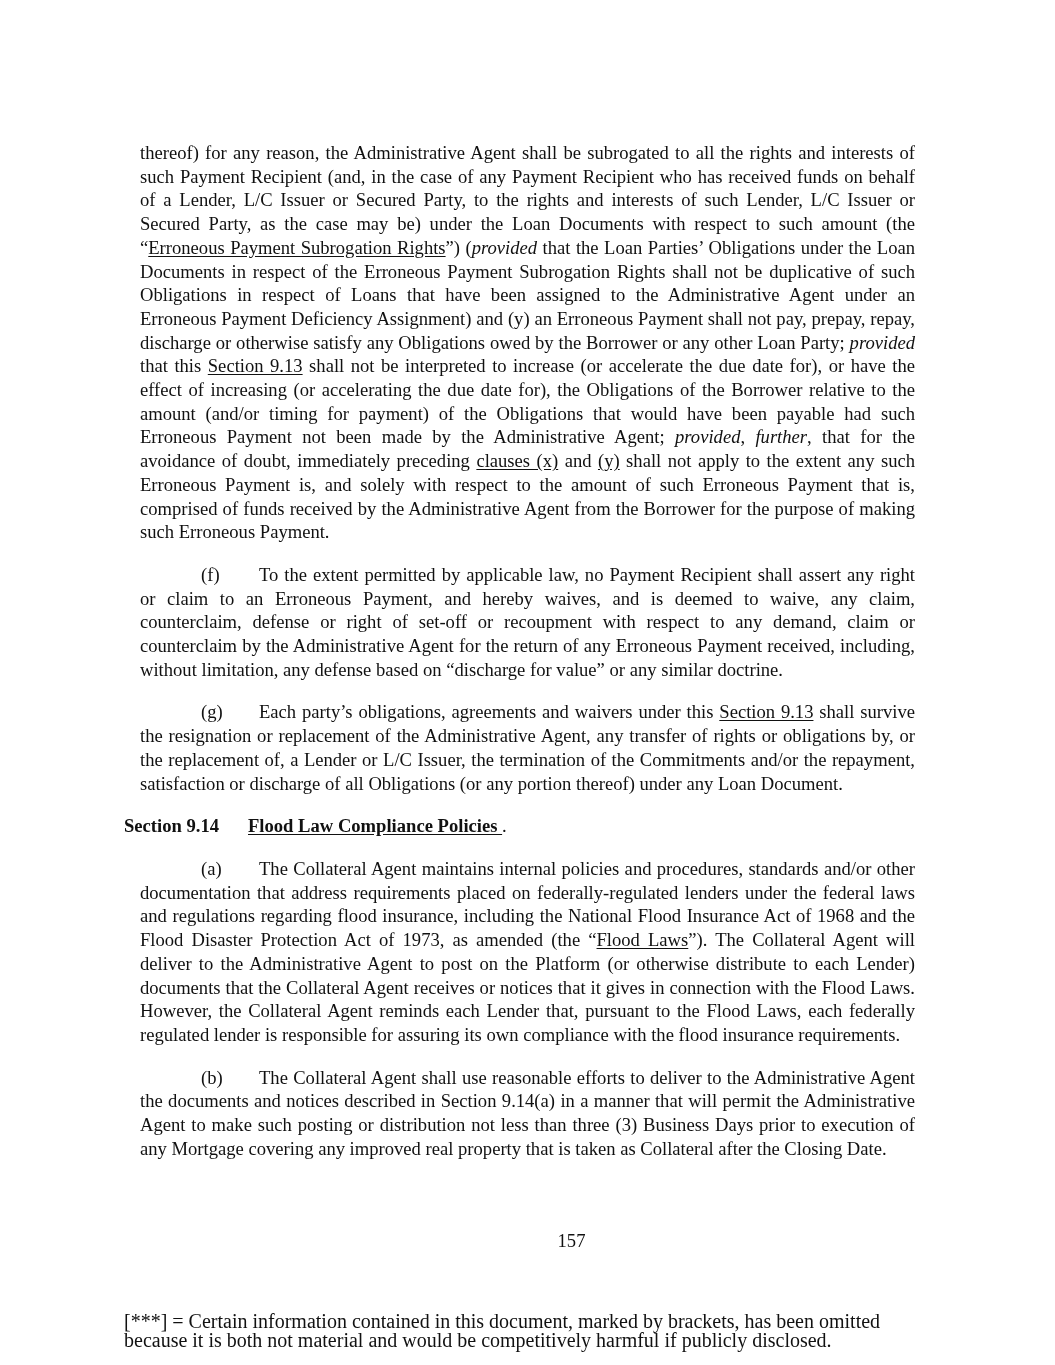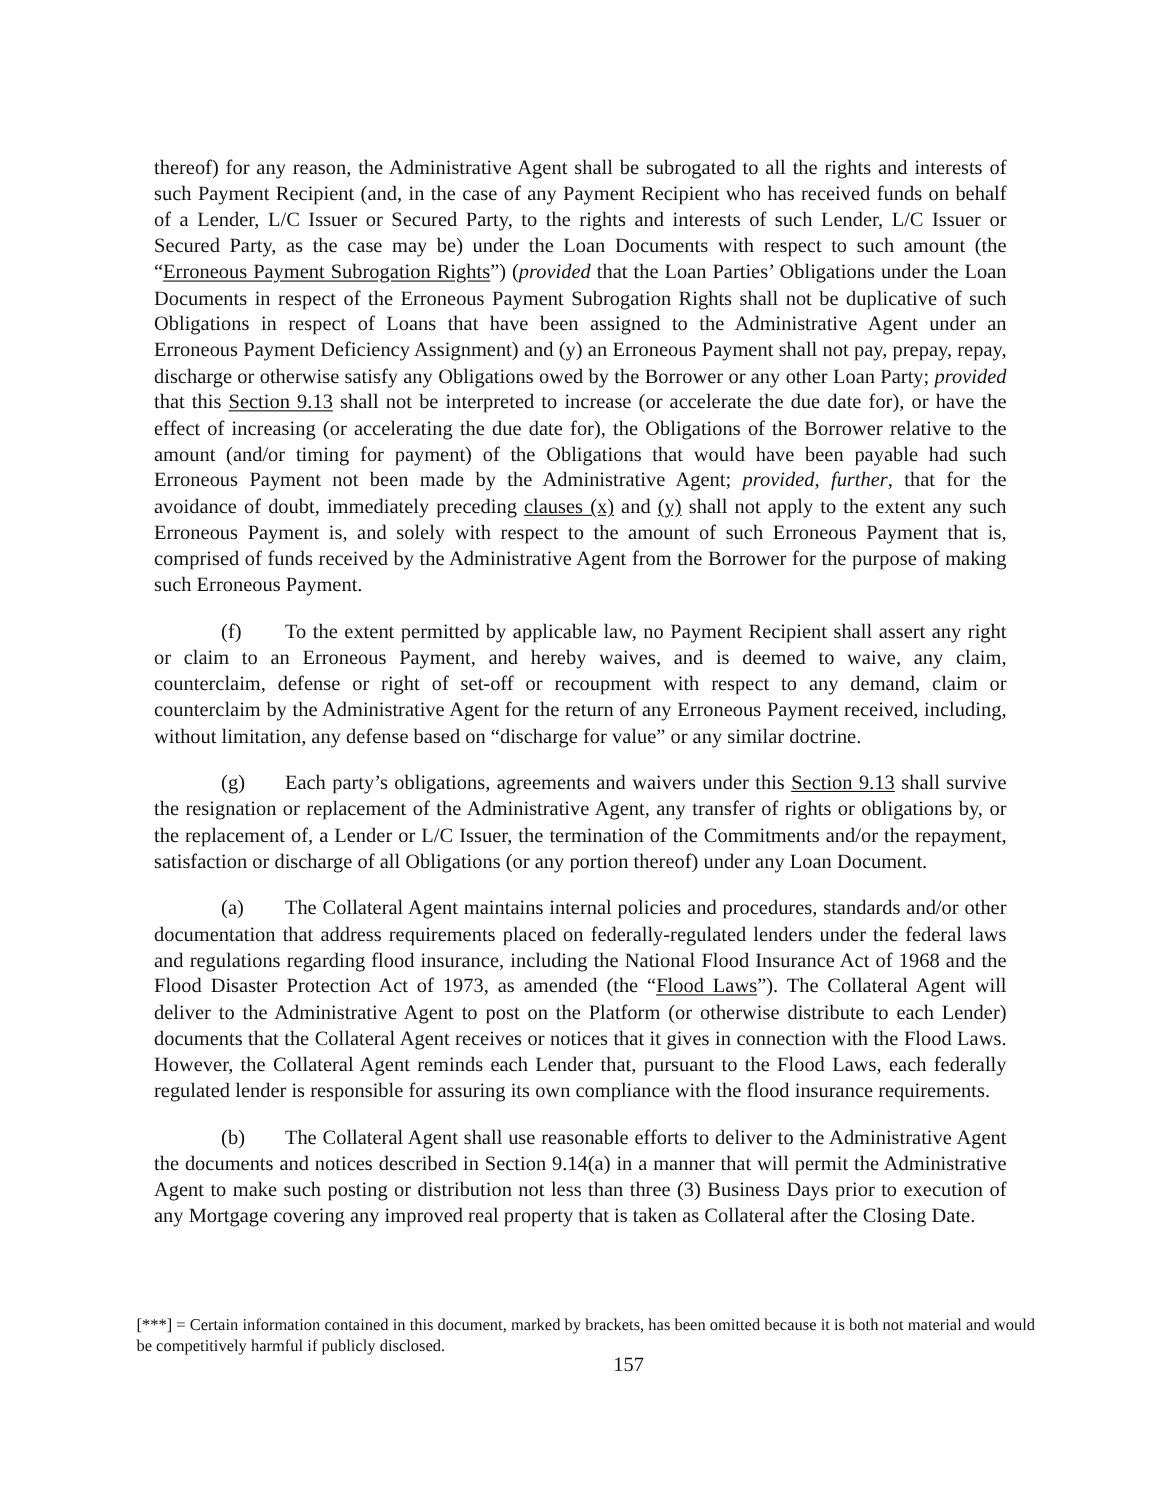--- a/index.html
+++ b/index.html
@@ -39,6 +39,7 @@
 
   <p class="para indent"><span class="label">(g)</span><span>Each party’s obligations, agreements and waivers under this </span><u>Section 9.13</u><span> shall survive the resignation or replacement of the Administrative Agent, any transfer of rights or obligations by, or the replacement of, a Lender or L/C Issuer, the termination of the Commitments and/or the repayment, satisfaction or discharge of all Obligations (or any portion thereof) under any Loan Document.</span></p>
 
+  <p class="heading"><span class="num">Section 9.14</span><u>Flood Law Compliance Policies </u><span style="font-weight:normal">.</span></p>
 
   <p class="para indent"><span class="label">(a)</span><span>The Collateral Agent maintains internal policies and procedures, standards and/or other documentation that address requirements placed on federally-regulated lenders under the federal laws and regulations regarding flood insurance, including the National Flood Insurance Act of 1968 and the Flood Disaster Protection Act of 1973, as amended (the “</span><u>Flood Laws</u><span>”). The Collateral Agent will deliver to the Administrative Agent to post on the Platform (or otherwise distribute to each Lender) documents that the Collateral Agent receives or notices that it gives in connection with the Flood Laws. However, the Collateral Agent reminds each Lender that, pursuant to the Flood Laws, each federally regulated lender is responsible for assuring its own compliance with the flood insurance requirements.</span></p>
 

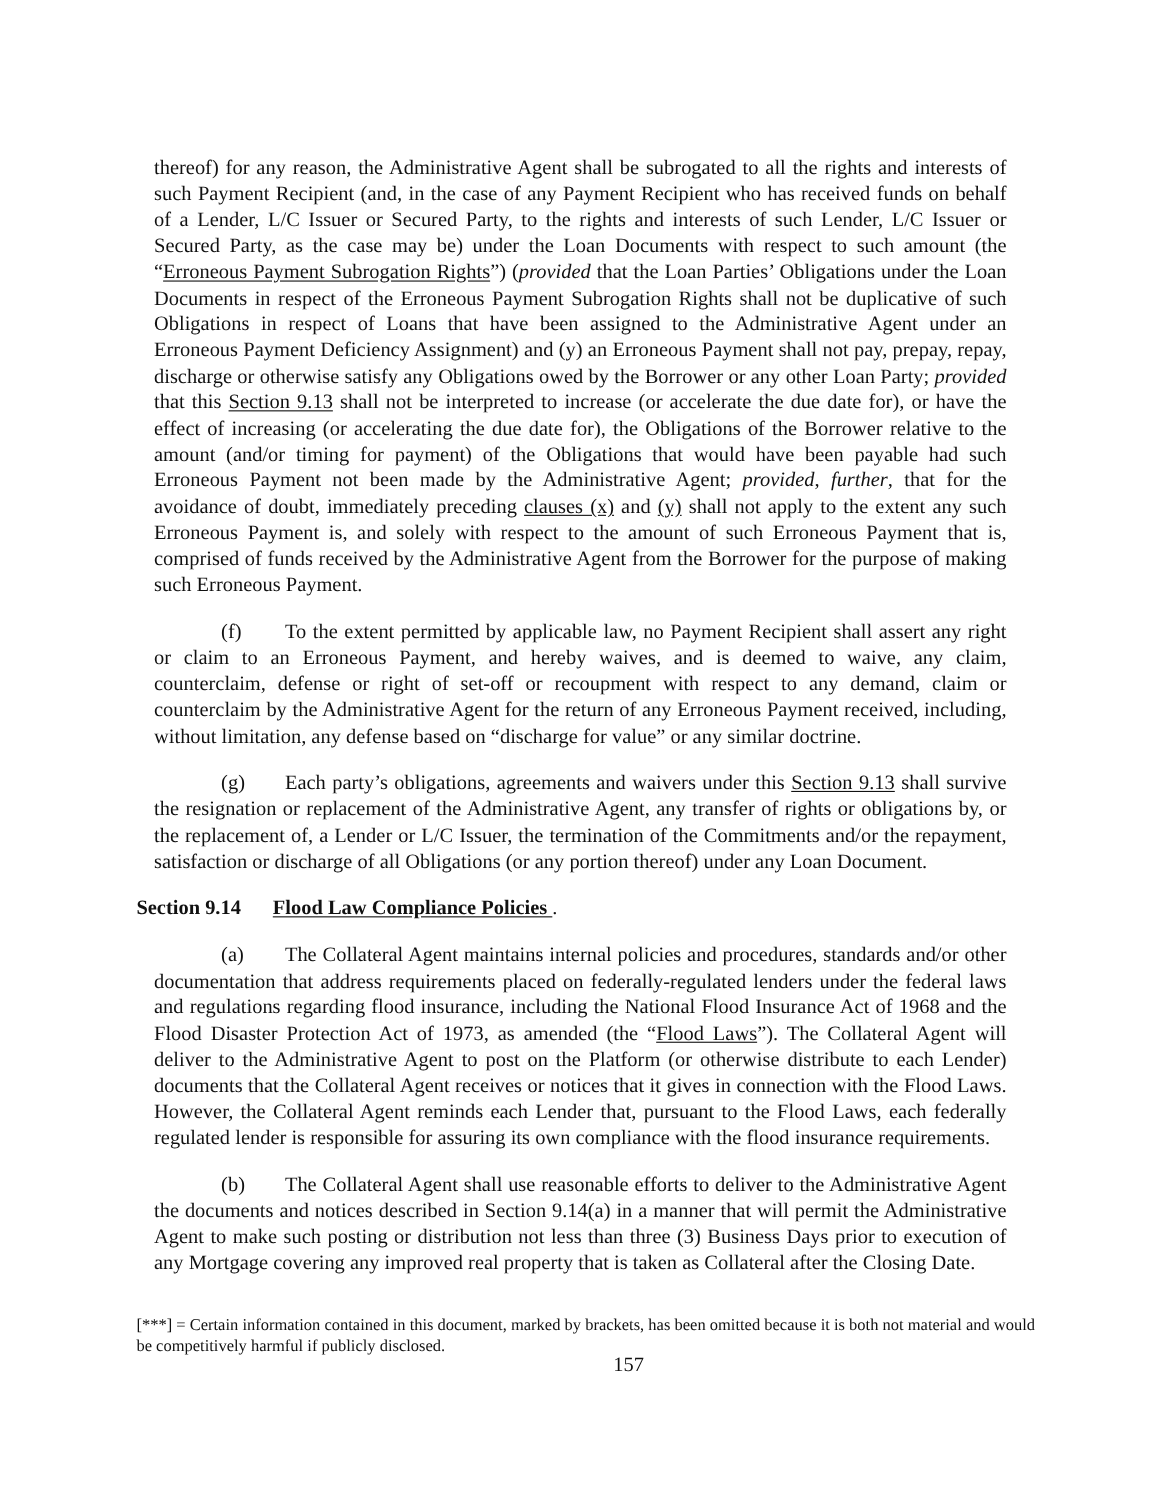--- a/index.html
+++ b/index.html
@@ -24,8 +24,8 @@
       text-align: center; font-size: 18.6px; padding-left: 44px;
     }
     .footnote {
-      position: absolute; left: 124px; top: 1196px; width: 820px;
-      font-size: 15px; line-height: 19px;
+      position: absolute; left: 124px; top: 1312px; width: 820px;
+      font-size: 20px; line-height: 19px;
     }
   </style>
 </head>

